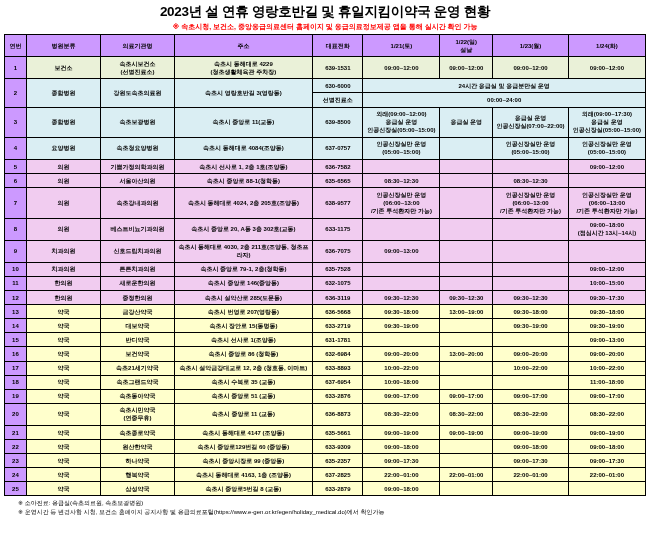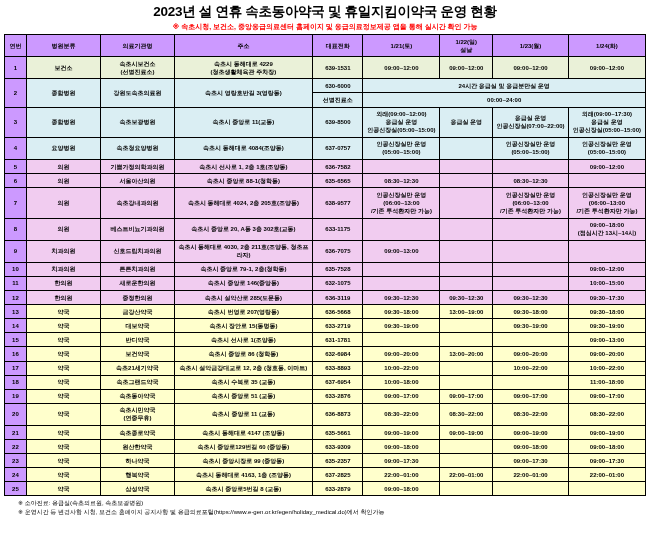--- a/index.html
+++ b/index.html
@@ -42,7 +42,7 @@
 <body>
 
 <div class="page">
-  <div class="title">2023년 설 연휴 속초동아약국 및 휴일지킴이약국 운영 현황</div>
+  <div class="title">2023년 설 연휴 영랑호반길 및 휴일지킴이약국 운영 현황</div>
   <div class="subtitle">※ 속초시청, 보건소, 중앙응급의료센터 홈페이지 및 응급의료정보제공 앱을 통해 실시간 확인 가능</div>
 
   <table>

